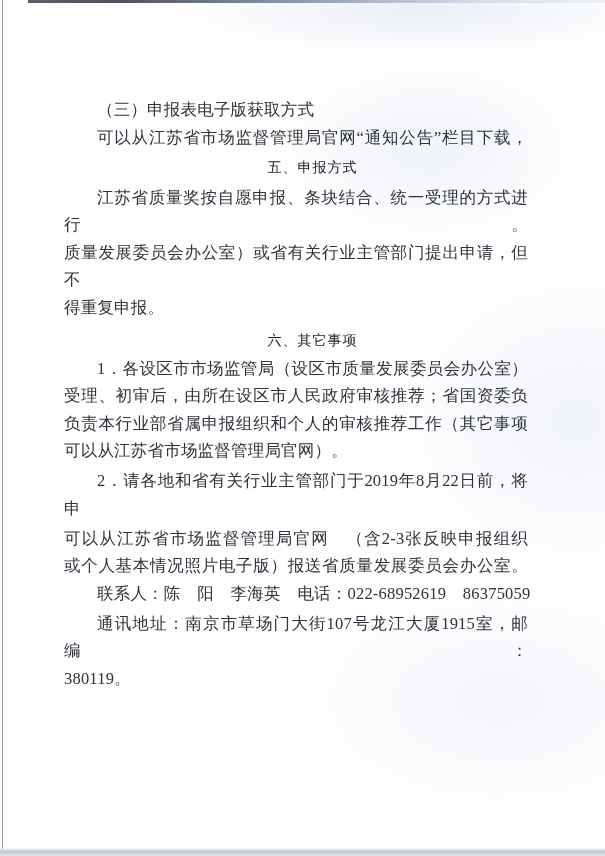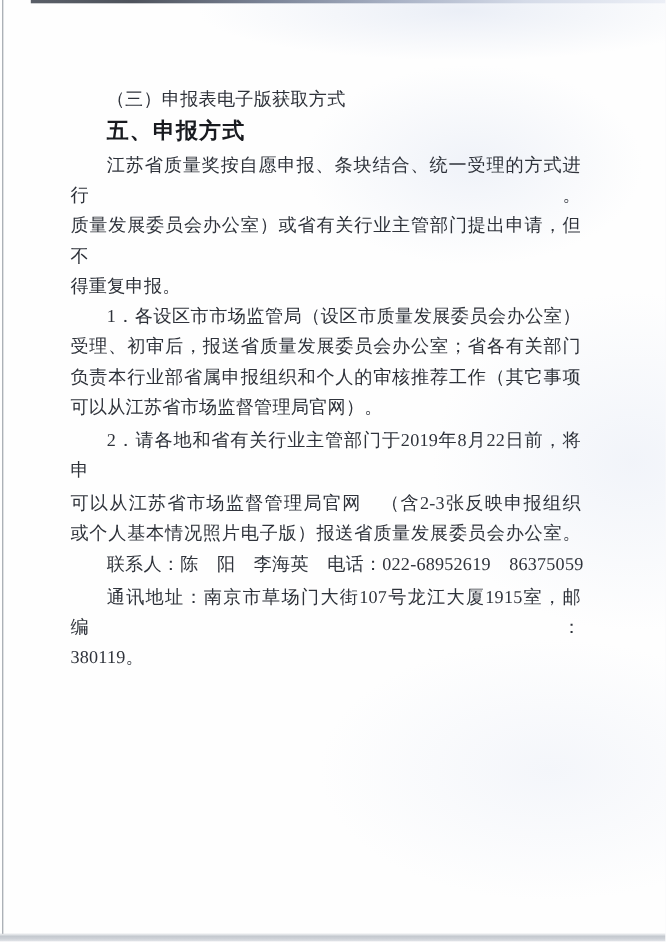--- a/index.html
+++ b/index.html
@@ -36,7 +36,7 @@
   
   .content{
     position:absolute;top:0;left:64px;width:464px;
-    padding-top:76px;
+    padding-top:96px;
   }
   .line{
     font-size:16.5px;

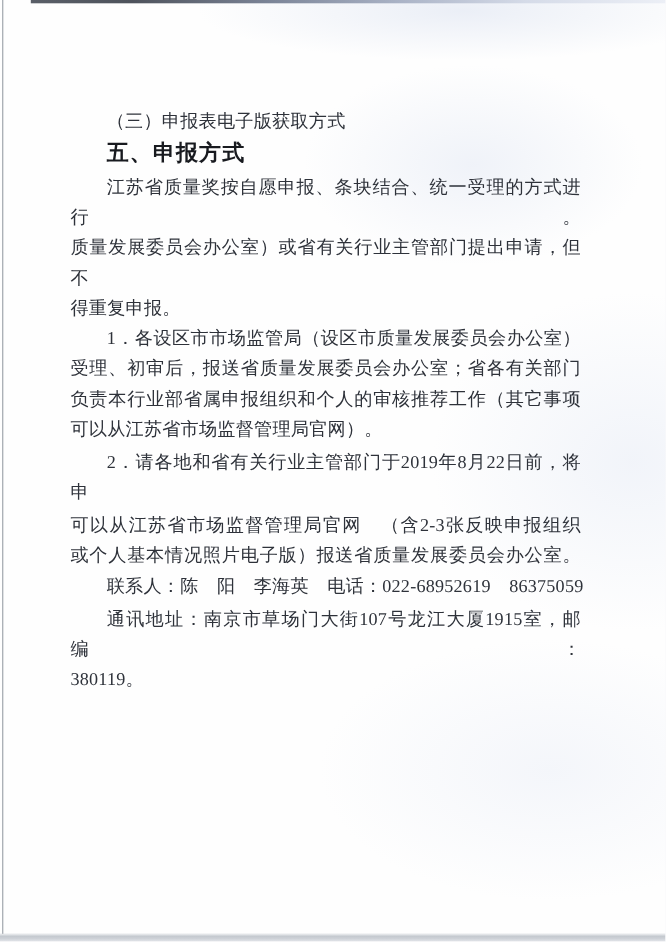--- a/index.html
+++ b/index.html
@@ -70,6 +70,7 @@
 
   <div class="content">
     <div class="line indent">（三）申报表电子版获取方式</div>
+    <div class="line indent fill">可以从江苏省市场监督管理局官网“通知公告”栏目下载，</div>
     <div class="line indent heading mt2">五、申报方式</div>
     <div class="line indent fill mt2">江苏省质量奖按自愿申报、条块结合、统一受理的方式进行。</div>
     <div class="line fill">质量发展委员会办公室）或省有关行业主管部门提出申请，但不</div>

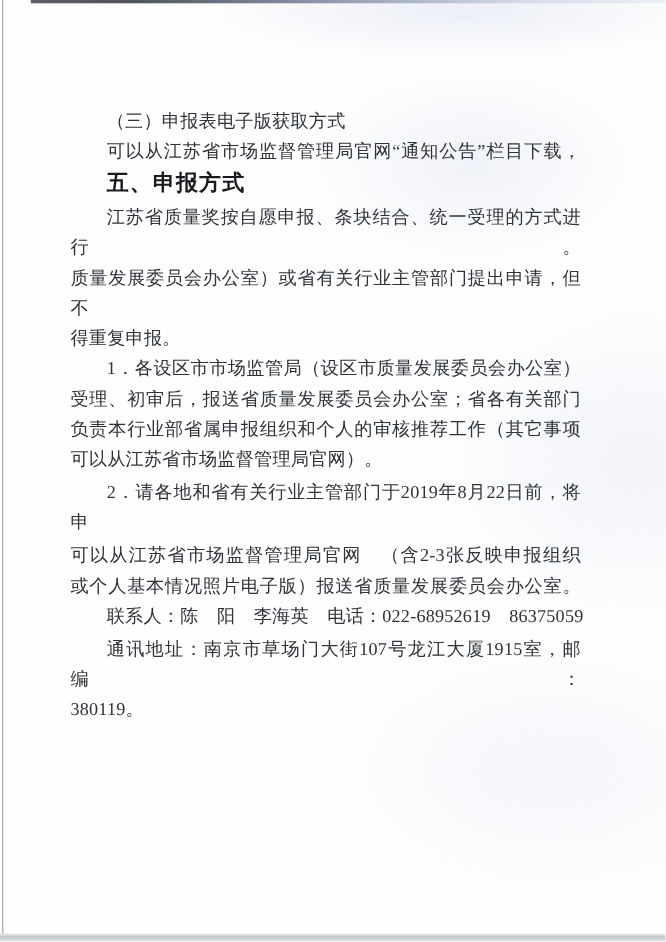--- a/index.html
+++ b/index.html
@@ -53,10 +53,11 @@
   }
   .heading{
     font-family:"Liberation Sans","DejaVu Sans",sans-serif;
-    font-weight:bold;
-    font-size:20px;
+    font-weight:normal;
+    font-size:14px;
     color:#181a1f;
     letter-spacing:1px;
+    text-align:center;
   }
   .mt2{margin-top:2.5px;}
   .mt6{margin-top:6px;}

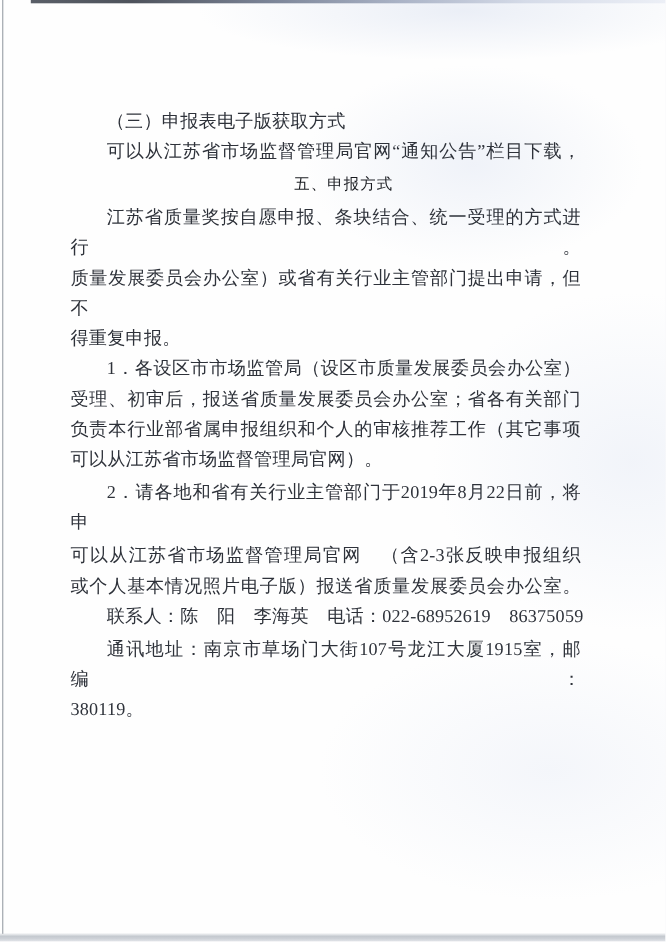--- a/index.html
+++ b/index.html
@@ -76,6 +76,7 @@
     <div class="line indent fill mt2">江苏省质量奖按自愿申报、条块结合、统一受理的方式进行。</div>
     <div class="line fill">质量发展委员会办公室）或省有关行业主管部门提出申请，但不</div>
     <div class="line">得重复申报。</div>
+    <div class="line indent heading mt6">六、其它事项</div>
     <div class="line indent fill">1．各设区市市场监管局（设区市质量发展委员会办公室）</div>
     <div class="line fill">受理、初审后，报送省质量发展委员会办公室；省各有关部门</div>
     <div class="line fill">负责本行业部省属申报组织和个人的审核推荐工作（其它事项</div>

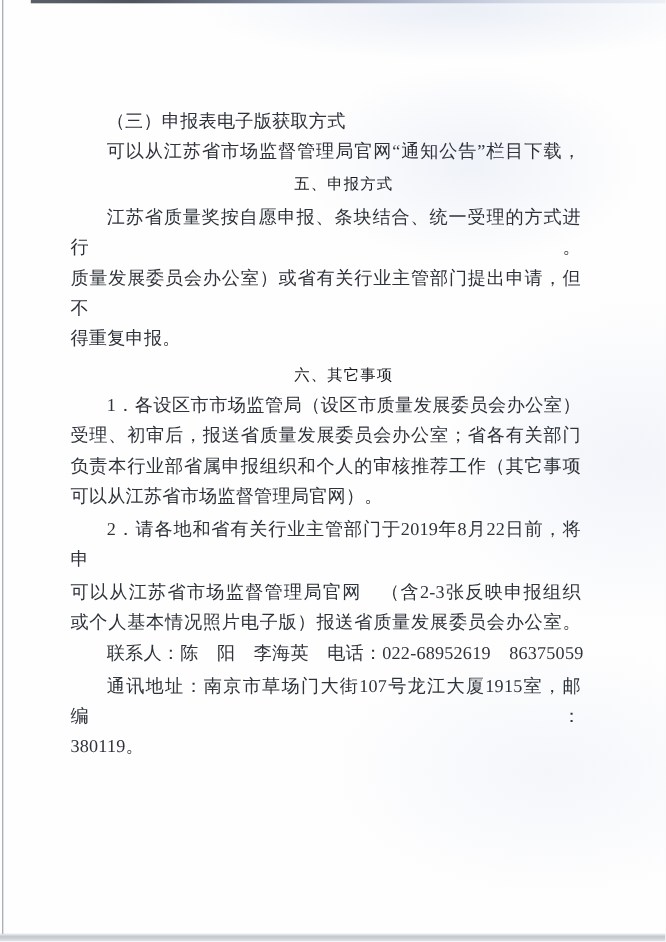--- a/index.html
+++ b/index.html
@@ -78,7 +78,7 @@
     <div class="line">得重复申报。</div>
     <div class="line indent heading mt6">六、其它事项</div>
     <div class="line indent fill">1．各设区市市场监管局（设区市质量发展委员会办公室）</div>
-    <div class="line fill">受理、初审后，报送省质量发展委员会办公室；省各有关部门</div>
+    <div class="line fill">受理、初审后，由所在设区市人民政府审核推荐；省国资委负</div>
     <div class="line fill">负责本行业部省属申报组织和个人的审核推荐工作（其它事项</div>
     <div class="line">可以从江苏省市场监督管理局官网）。</div>
     <div class="line indent fill mt2">2．请各地和省有关行业主管部门于2019年8月22日前，将申</div>

